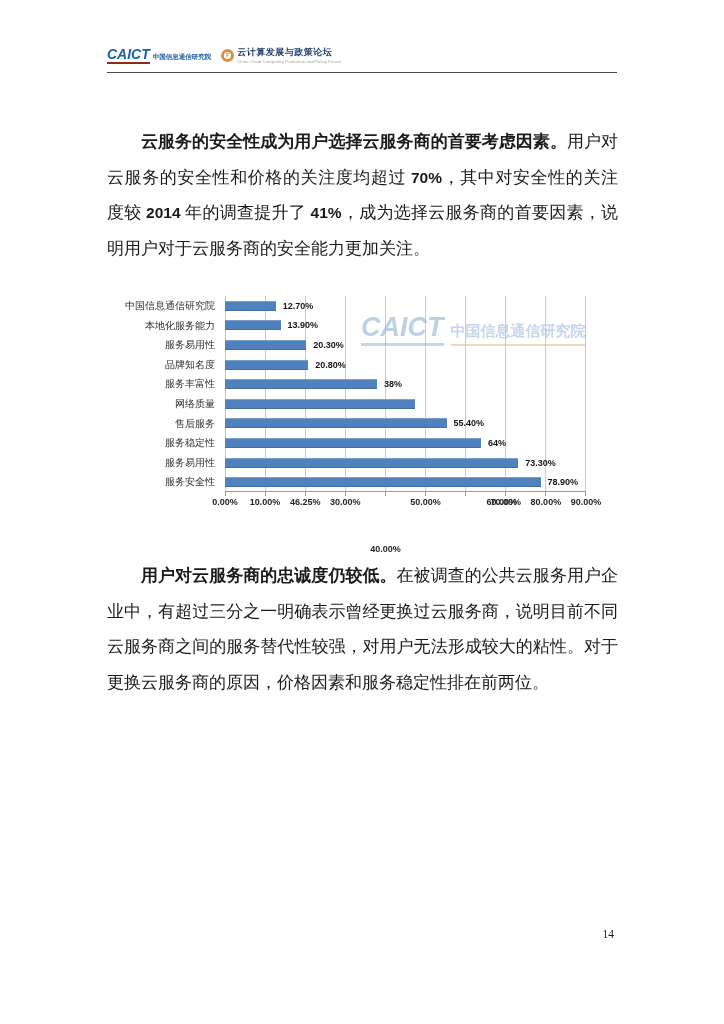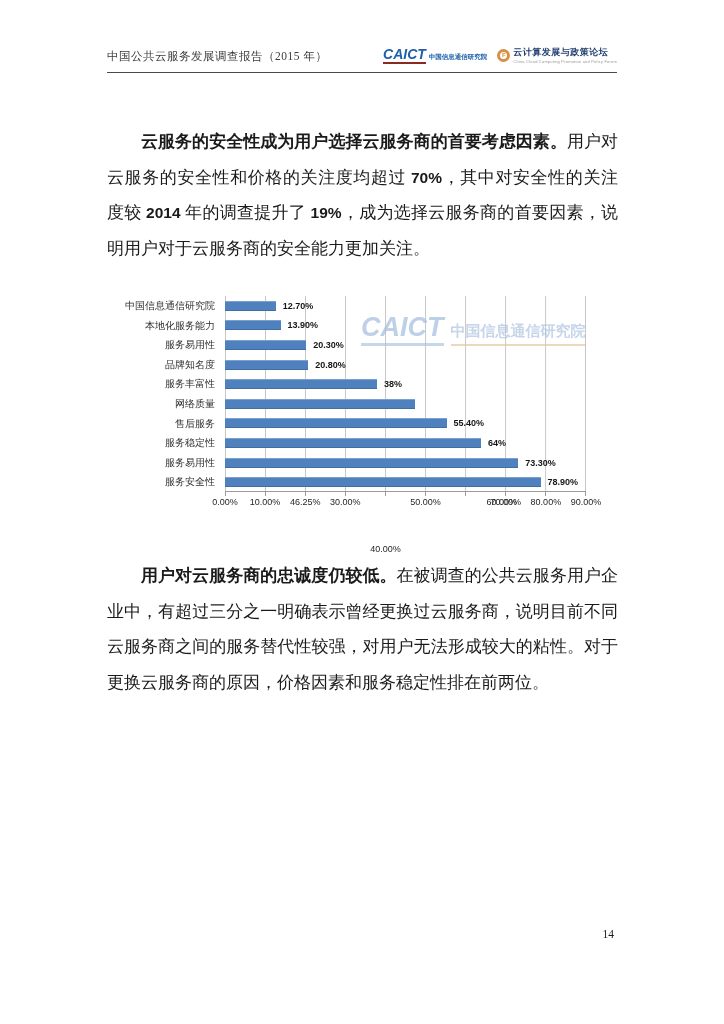--- a/index.html
+++ b/index.html
@@ -120,7 +120,6 @@
 <div class="page">
 
   <div class="header">
-    <div class="report-title">中国公共云服务发展调查报告（2015 年）</div>
     <div class="logos">
       <div class="caict-logo">
         <span class="caict-brand">CAICT</span>

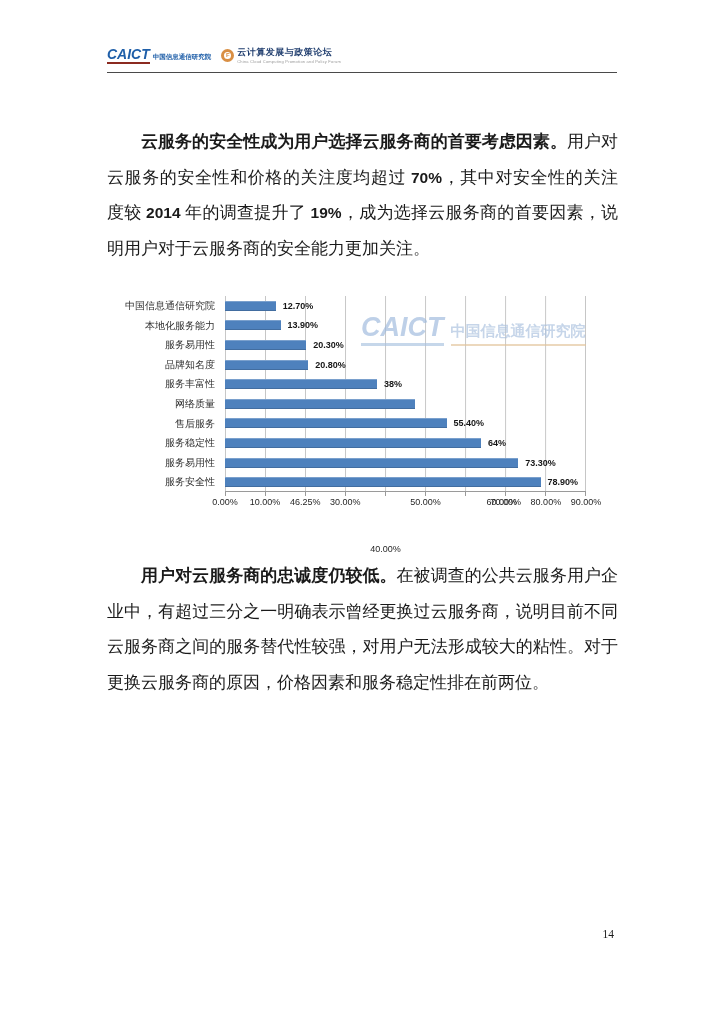--- a/index.html
+++ b/index.html
@@ -137,7 +137,7 @@
   <div class="header-rule"></div>
 
 
-  <p class="para para-1"><span class="seg-lead">云服务的安全性成为用户选择云服务商的首要考虑因素。</span><span>用户对云服务的安全性和价格的关注度均超过 </span><span class="seg-num">70%</span><span>，其中对安全性的关注度较 </span><span class="seg-num">2014</span><span> 年的调查提升了 </span><span class="seg-num">19%</span><span>，成为选择云服务商的首要因素，说明用户对于云服务商的安全能力更加关注。</span></p>
+  <p class="para para-1"><span class="seg-lead">云服务的安全性成为用户选择云服务商的首要考虑因素。</span><span>用户对云服务的安全性和价格的关注度均超过 </span><span class="seg-num">70%</span><span>，其中对安全性的关注度较 </span><span class="seg-num">2014</span><span> 年的调查提升了 </span><span class="seg-num">41%</span><span>，成为选择云服务商的首要因素，说明用户对于云服务商的安全能力更加关注。</span></p>
 
   <div class="chart">
     <div class="chart-cats">

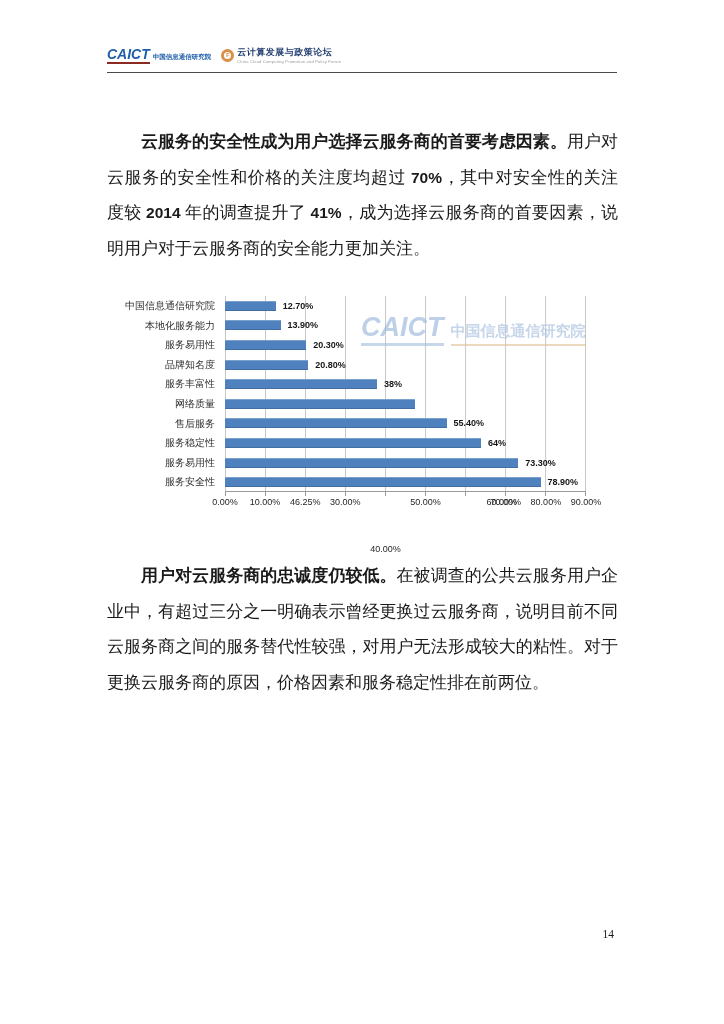--- a/index.html
+++ b/index.html
@@ -92,7 +92,7 @@
   .chart-x-axis { position:absolute; left:118px; top:203px; width:361px; height:14px; }
   .chart-x-tick {
     position:absolute; top:2px; transform:translateX(-50%);
-    font-size:9px; font-weight:normal; color:#262626; white-space:nowrap;text-align:center;
+    font-size:9px; font-weight:bold; color:#262626; white-space:nowrap;text-align:center;
   }
   .watermark {
     position:absolute; left:136px; top:18px; display:flex; align-items:baseline; gap:7px;

